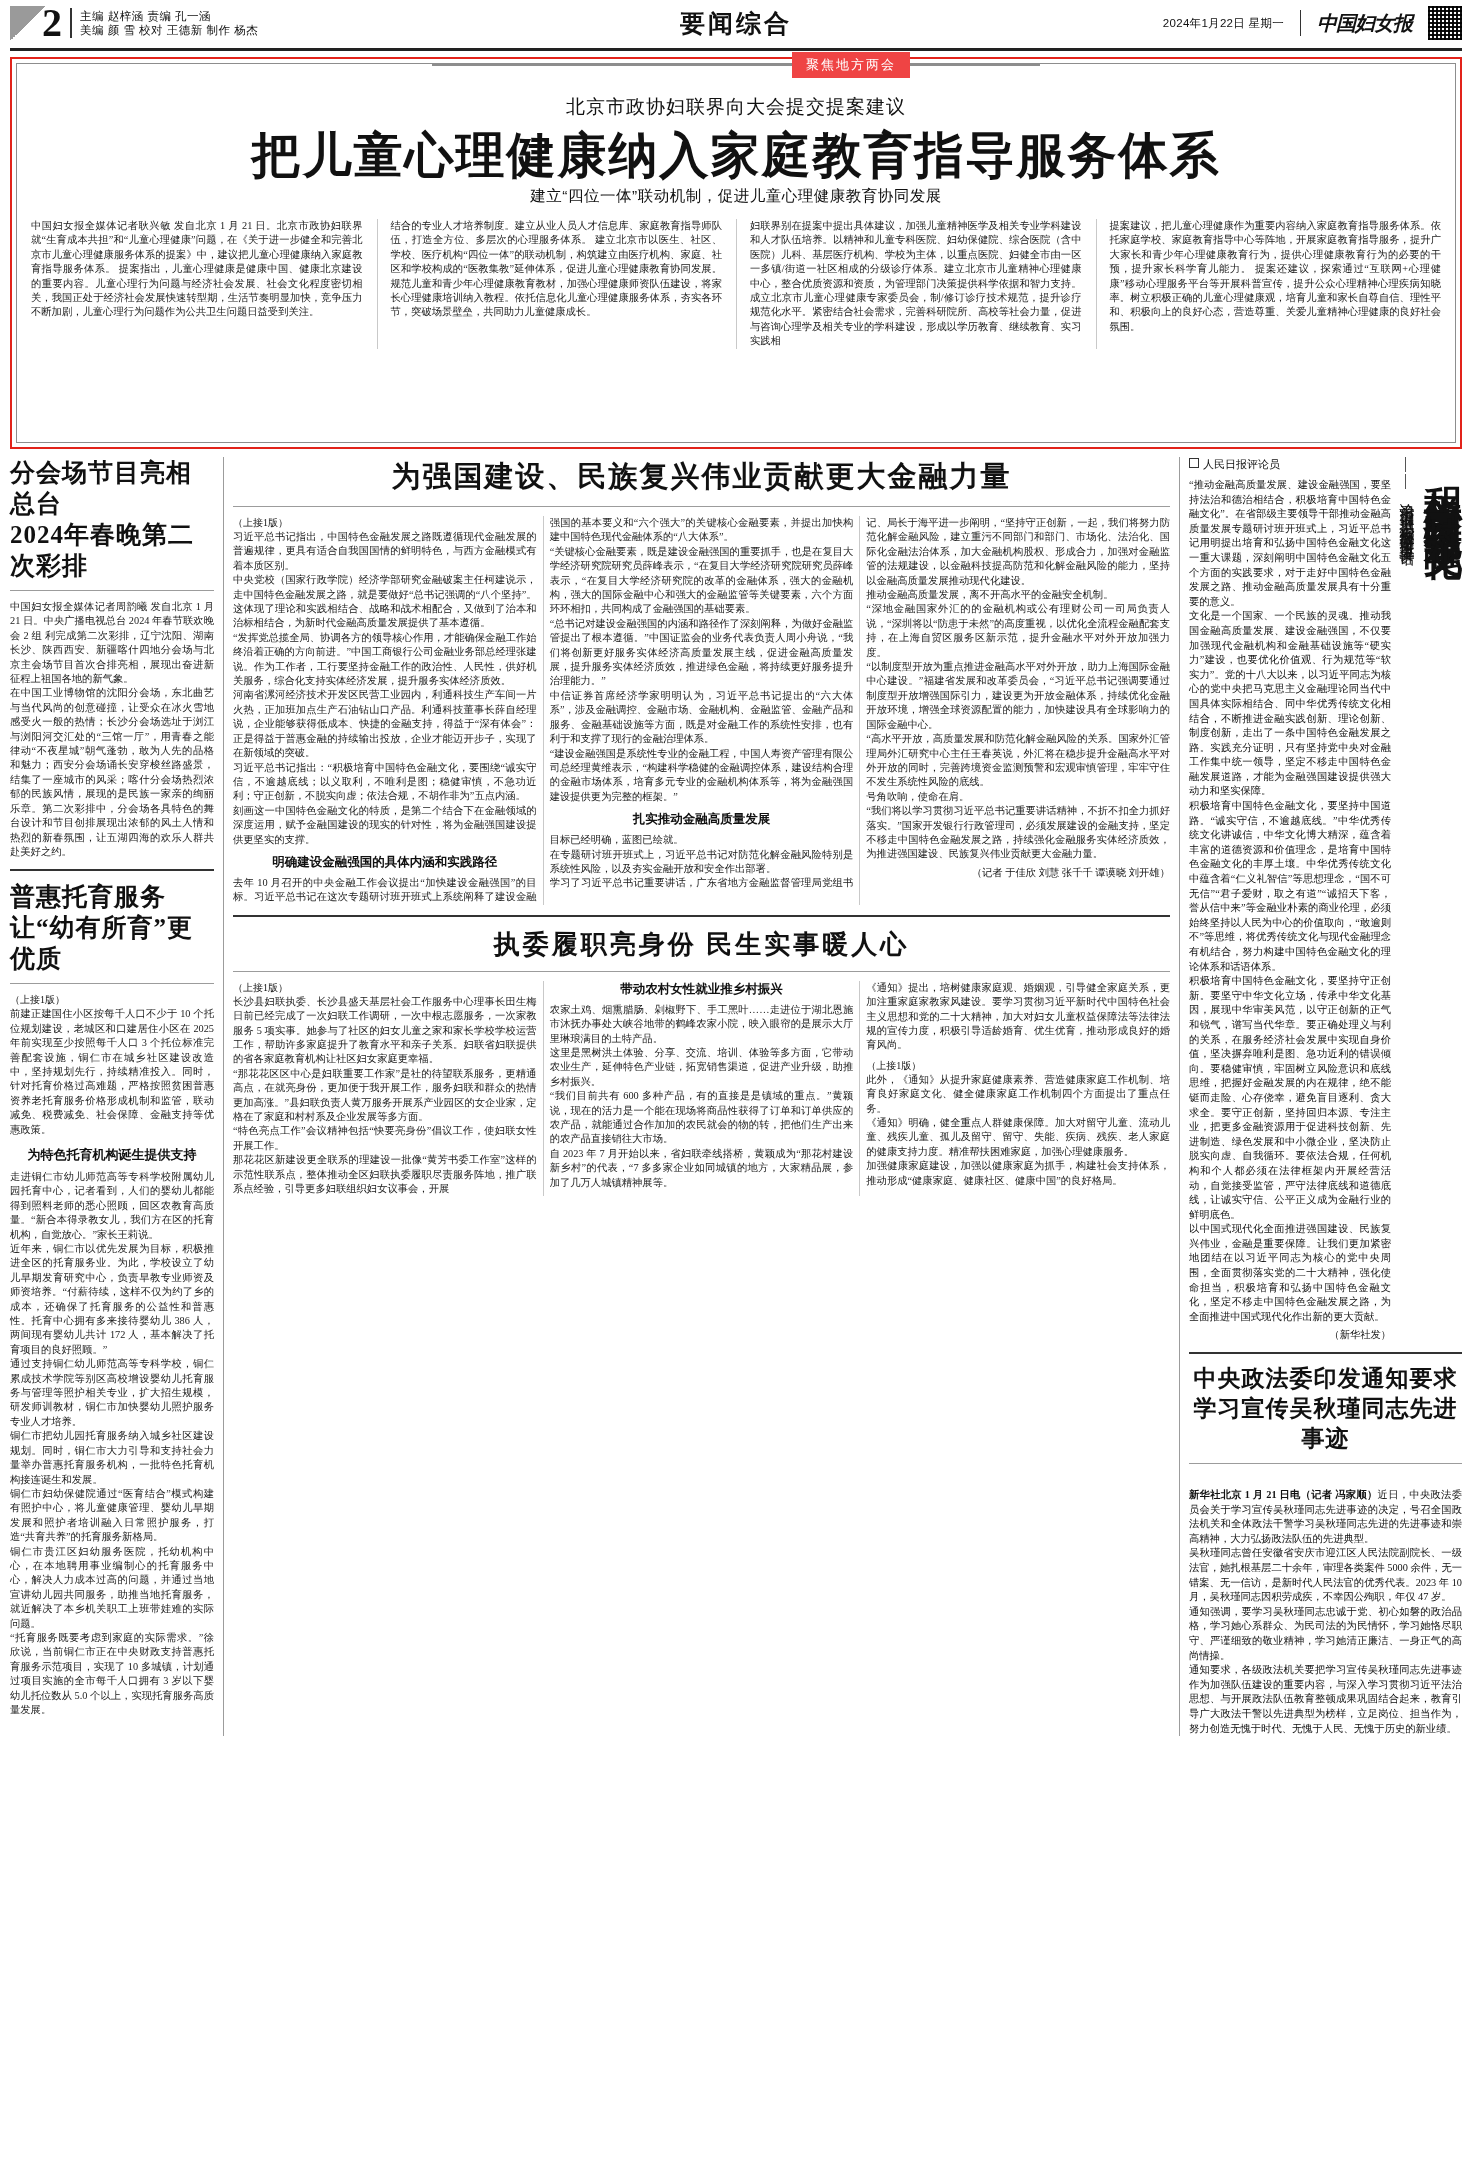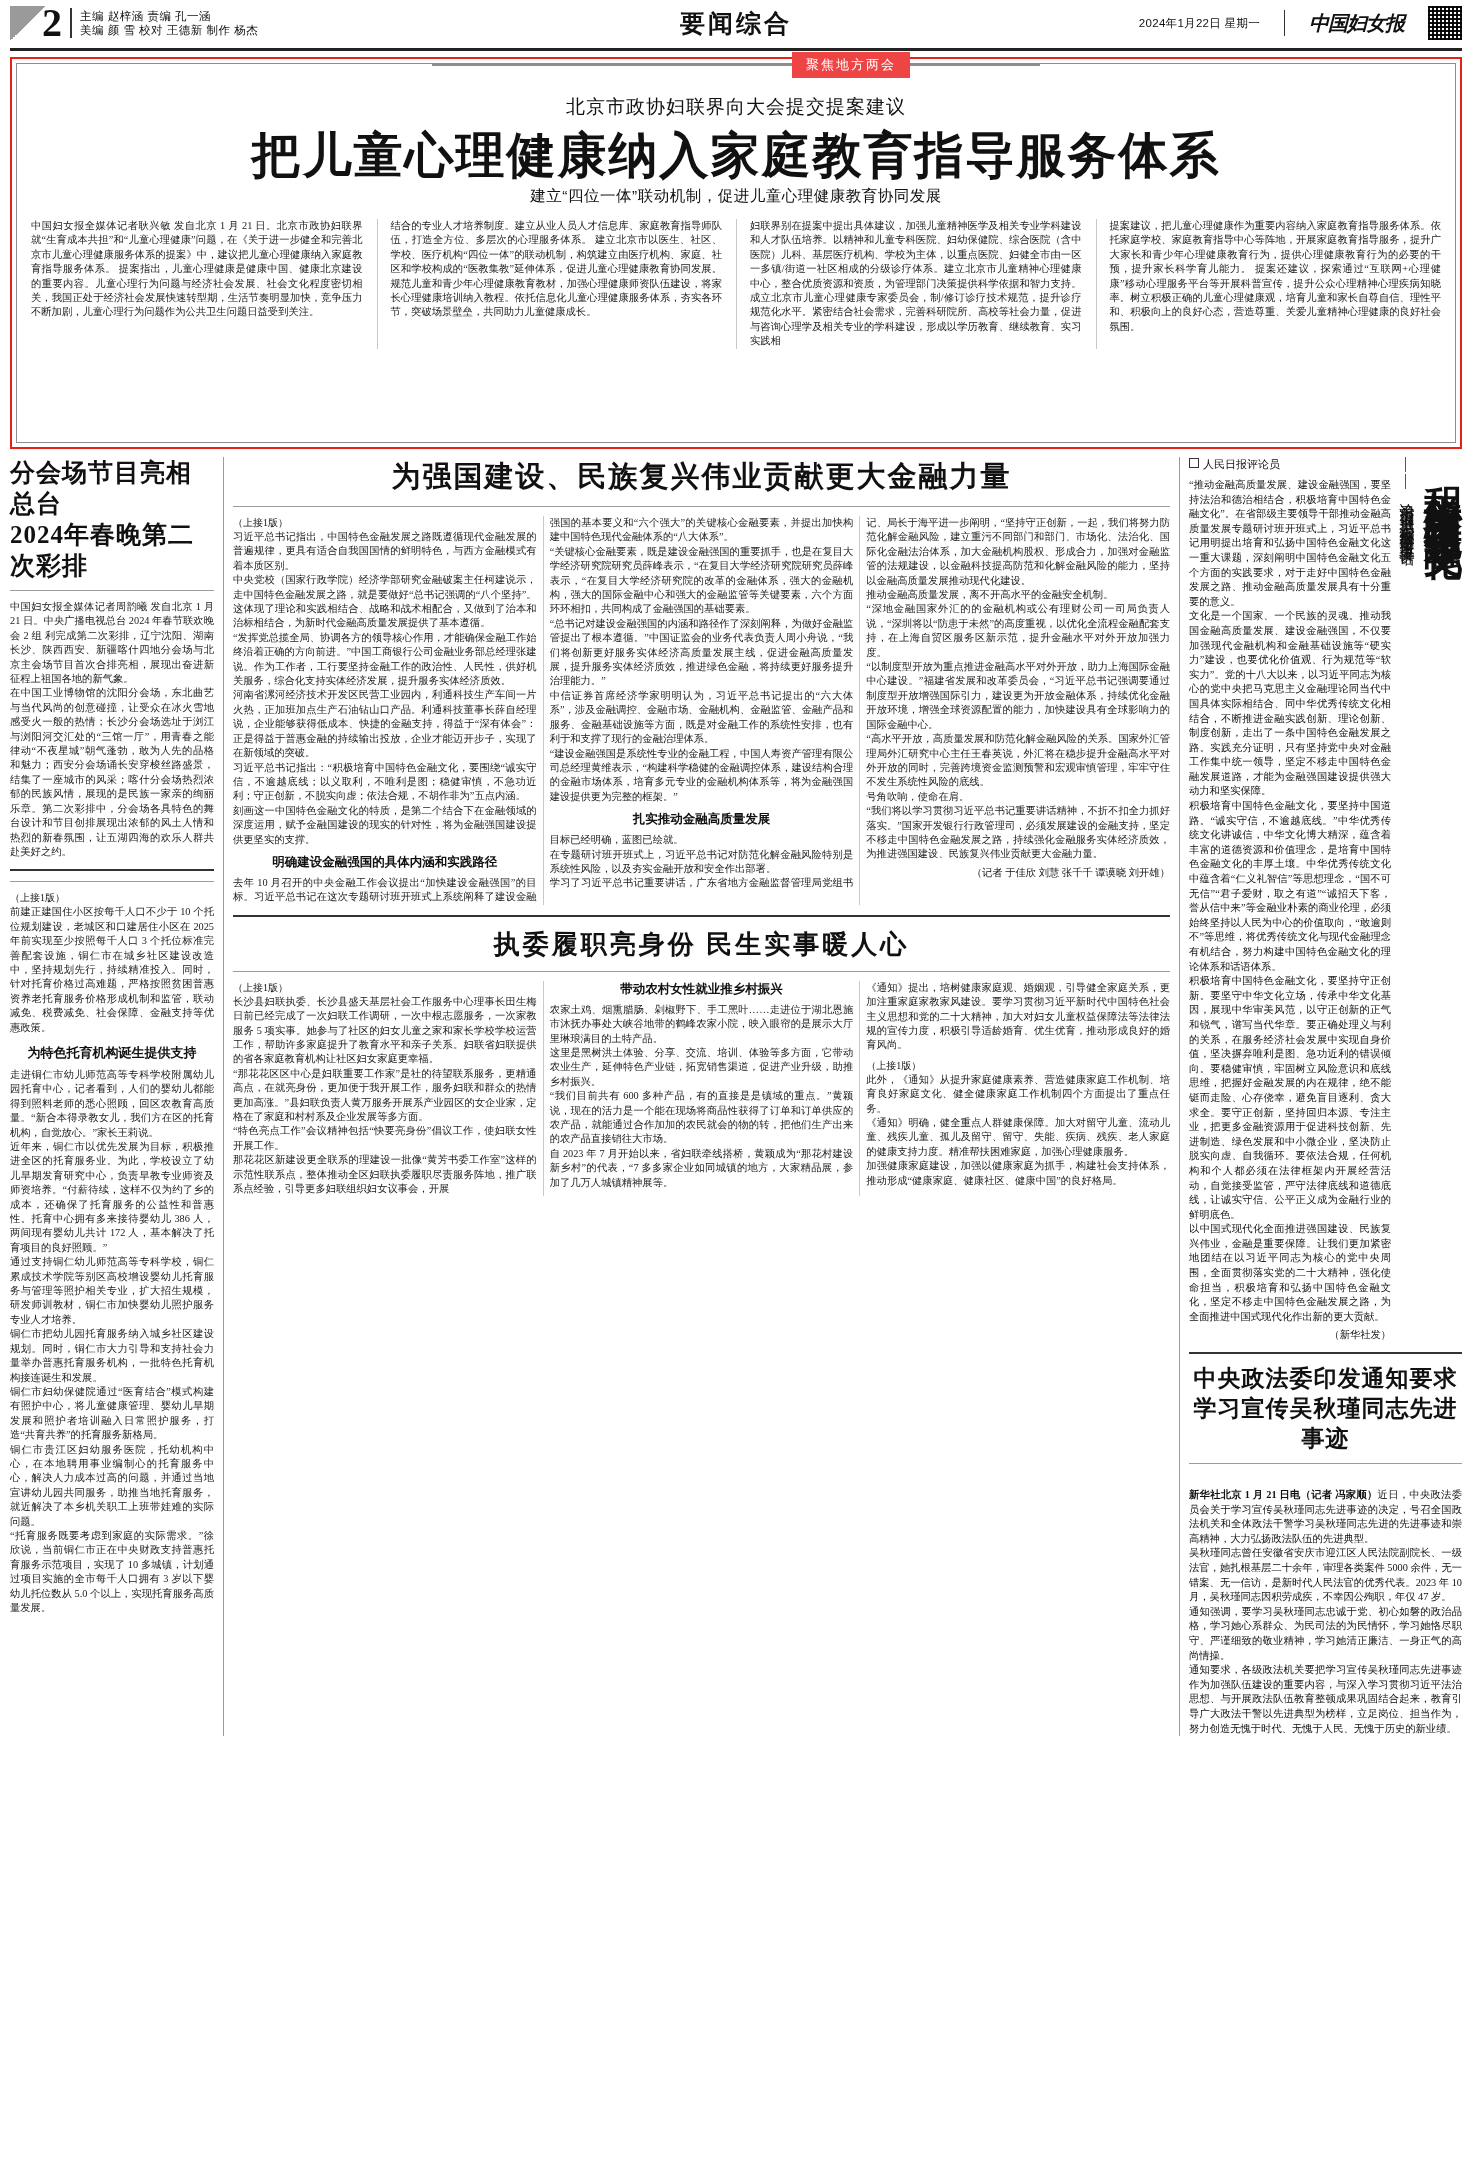--- a/index.html
+++ b/index.html
@@ -19,7 +19,7 @@
   .editors{font-size:11.5px;line-height:14px;letter-spacing:.5px;}
   .editors div{white-space:nowrap;}
   .mh-center{position:absolute;left:0;right:0;text-align:center;font-size:25px;font-weight:bold;letter-spacing:3px;pointer-events:none;}
-  .mh-right{margin-left:auto;display:flex;align-items:center;gap:24px;}
+  .mh-right{margin-left:auto;display:flex;align-items:center;gap:16px;}
   .mh-date{font-size:11.5px;letter-spacing:.3px;}
   .mh-bar{width:1px;height:26px;background:#333;}
   .mh-logo{font-size:20px;font-weight:bold;font-family:"Liberation Serif",serif;font-style:italic;letter-spacing:-1px;}

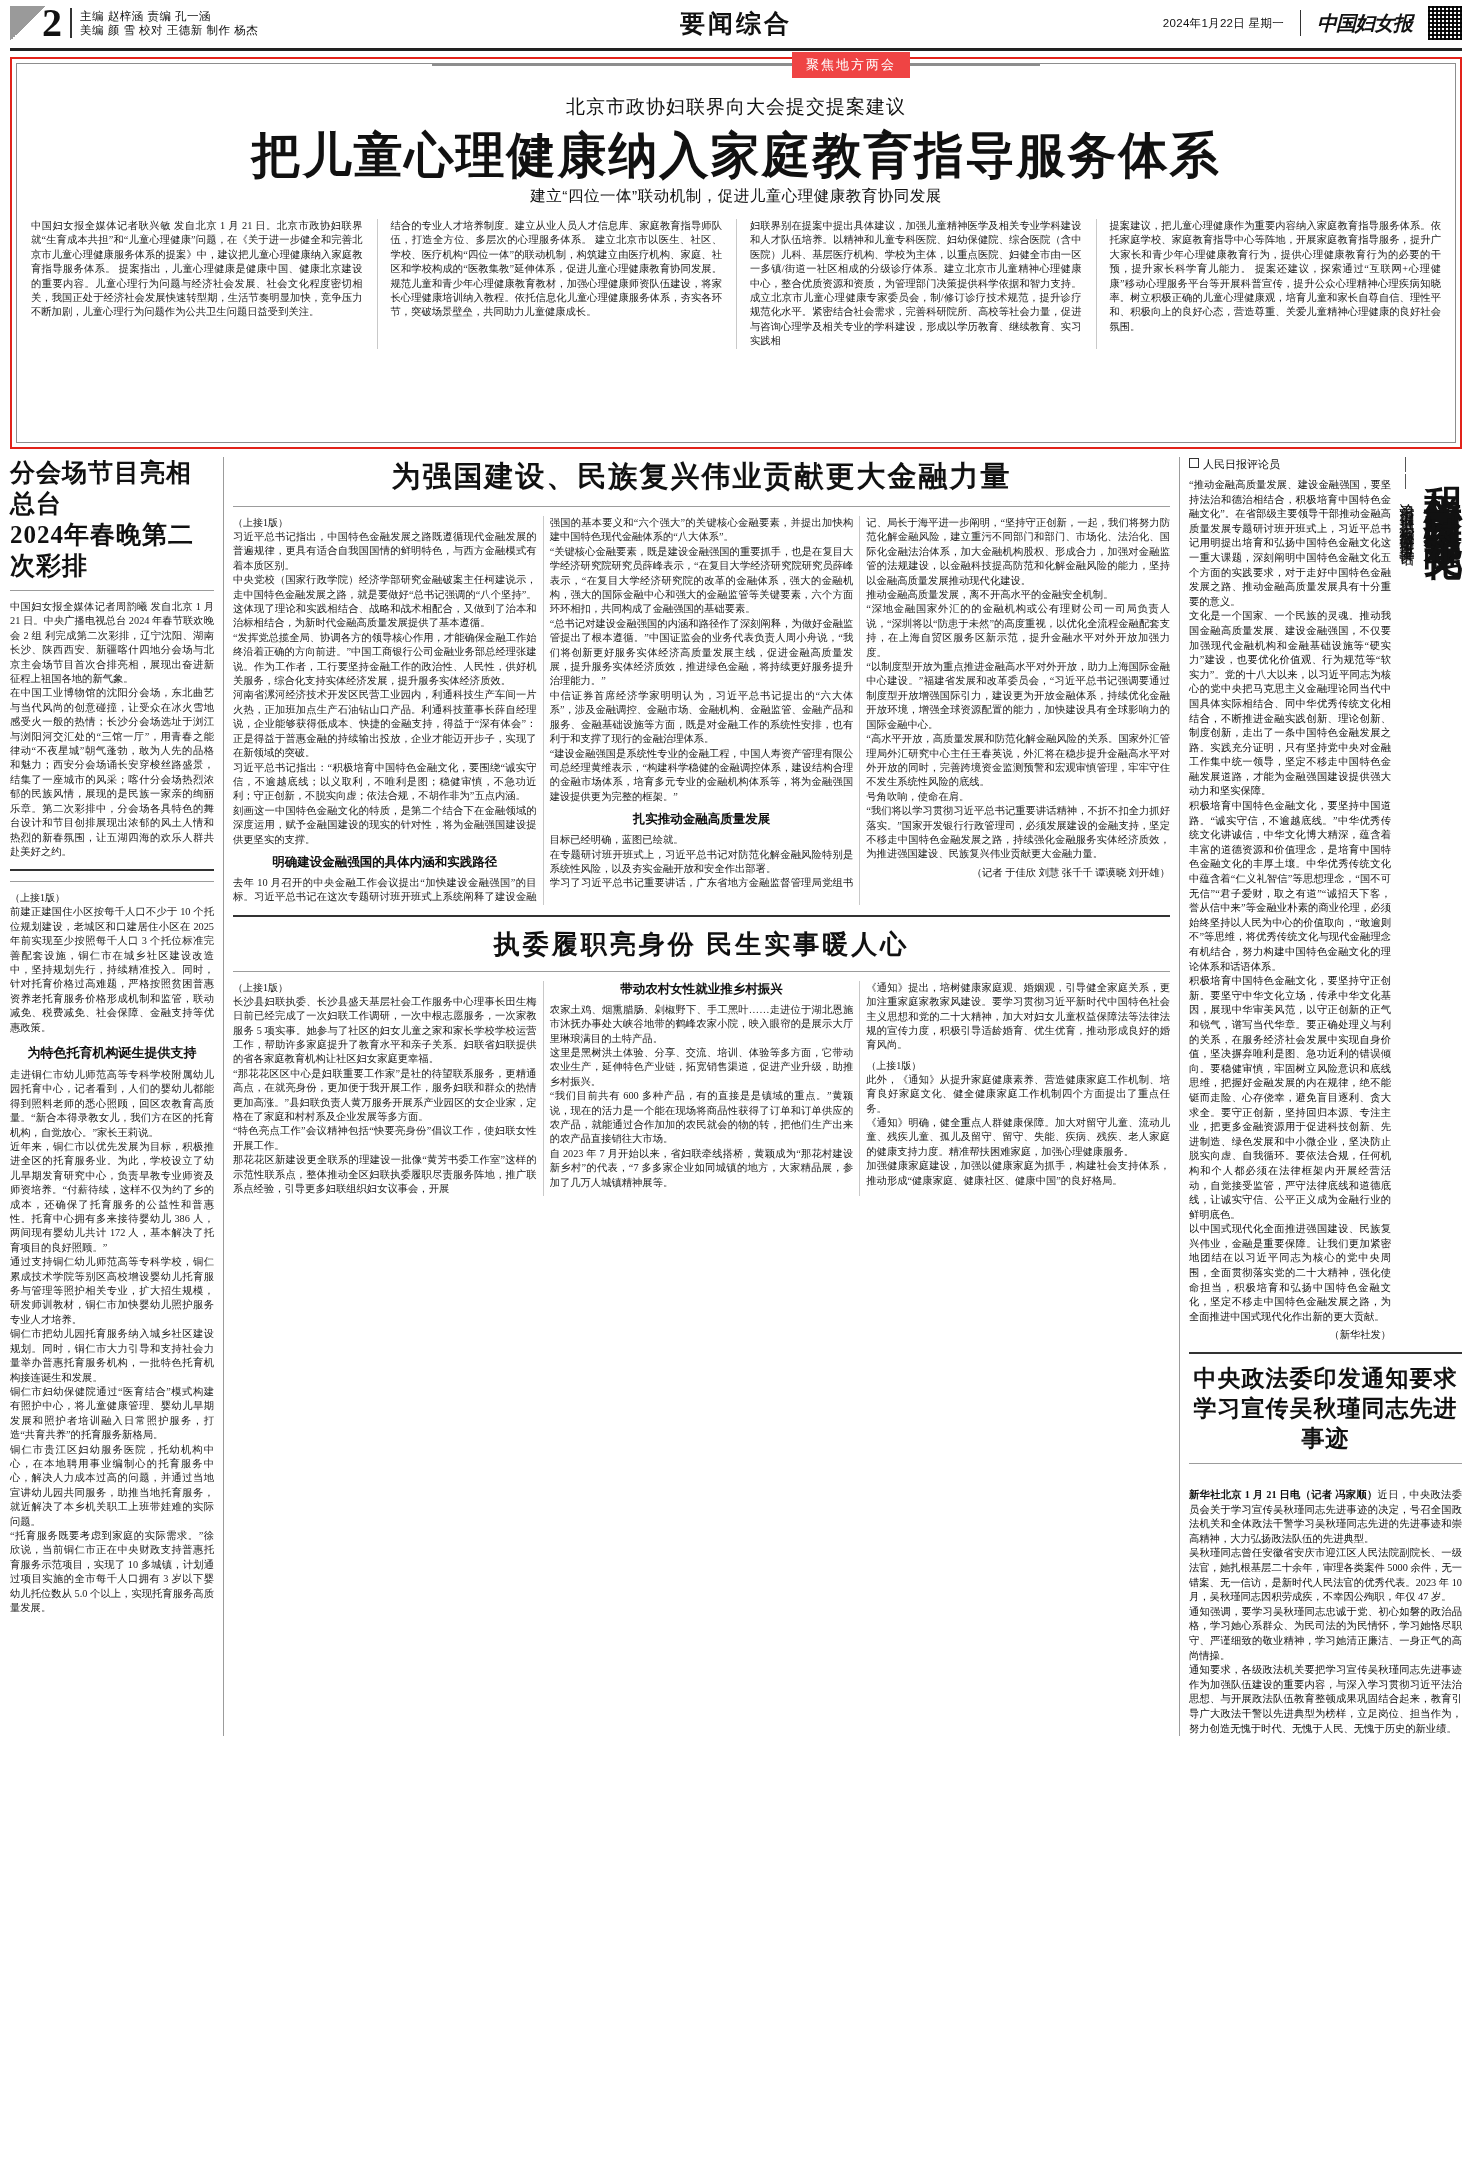--- a/index.html
+++ b/index.html
@@ -140,6 +140,8 @@
 
       <div class="hr-thick"></div>
 
+      <div class="sec-title t-left1" style="white-space:pre-line">普惠托育服务
+让“幼有所育”更优质</div>
       <div class="hr-thin"></div>
       <div class="note">（上接1版）</div>
       <div class="col-body" style="white-space:pre-line">前建正建国住小区按每千人口不少于 10 个托位规划建设，老城区和口建居住小区在 2025 年前实现至少按照每千人口 3 个托位标准完善配套设施，铜仁市在城乡社区建设改造中，坚持规划先行，持续精准投入。同时，针对托育价格过高难题，严格按照贫困普惠资养老托育服务价格形成机制和监管，联动减免、税费减免、社会保障、金融支持等优惠政策。</div>

